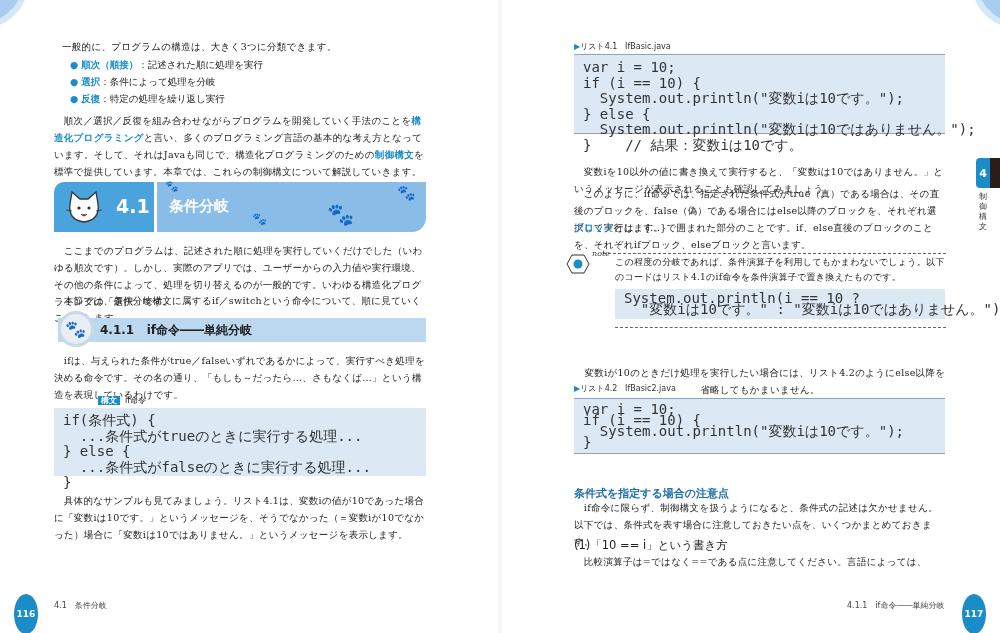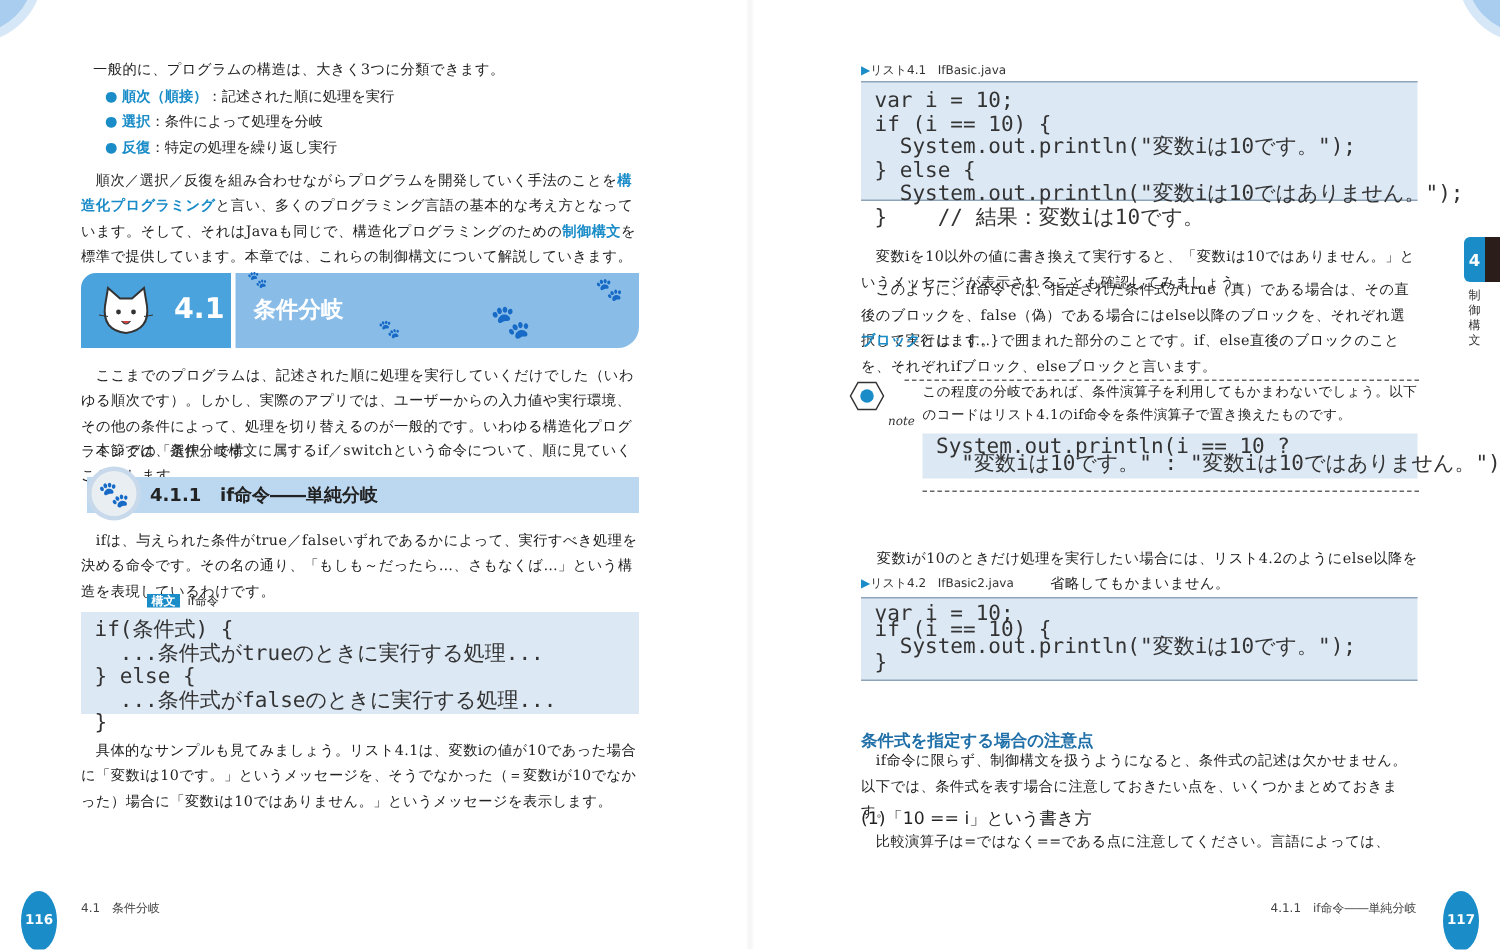--- a/index.html
+++ b/index.html
@@ -68,7 +68,7 @@
 
   .dash { position: absolute; border-top: 1.5px dashed #666; }
   .note-icon { position: absolute; left: 566px; top: 254px; width: 24px; height: 20px; }
-  .note-word { position: absolute; left: 592px; top: 249px; font-style: italic; font-size: 8px; color: #333; margin-top: 27px; }
+  .note-word { position: absolute; left: 592px; top: 249px; font-style: italic; font-size: 8px; color: #333; }
 
   .h-blue { position: absolute; font-family: "DejaVu Sans", sans-serif; font-weight: bold; font-size: 11px; color: #1f6fa8; }
   .h-black { position: absolute; font-family: "DejaVu Sans", sans-serif; font-size: 11.5px; color: #222; }

